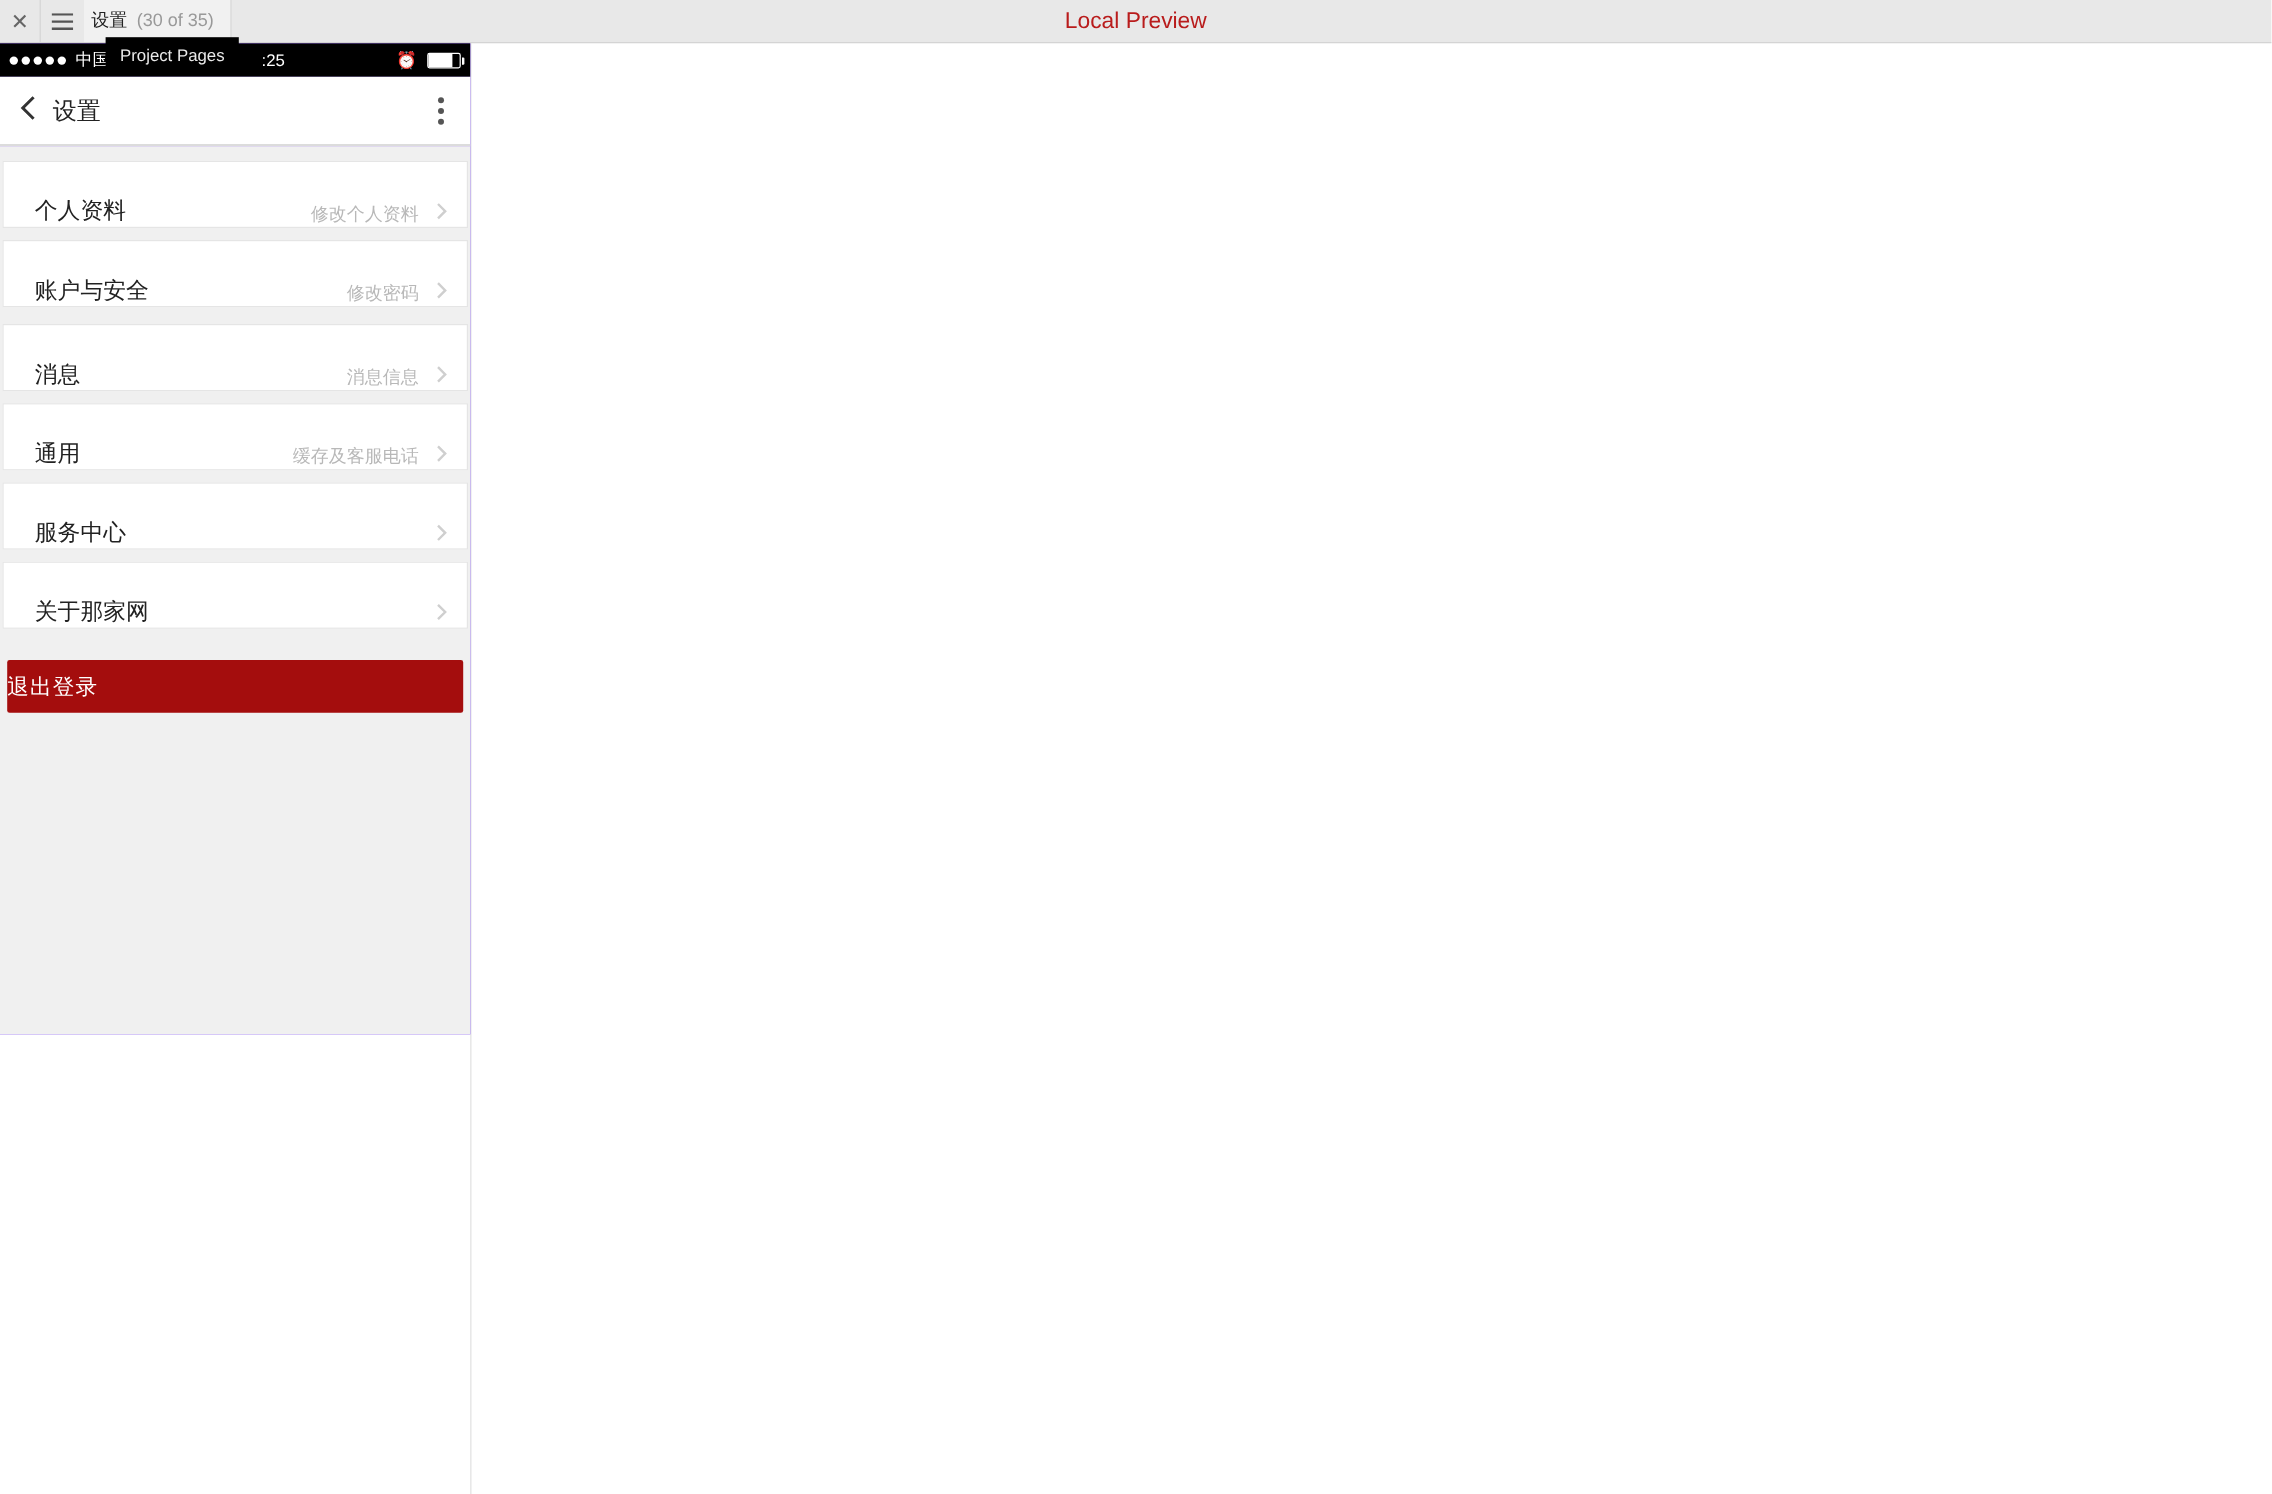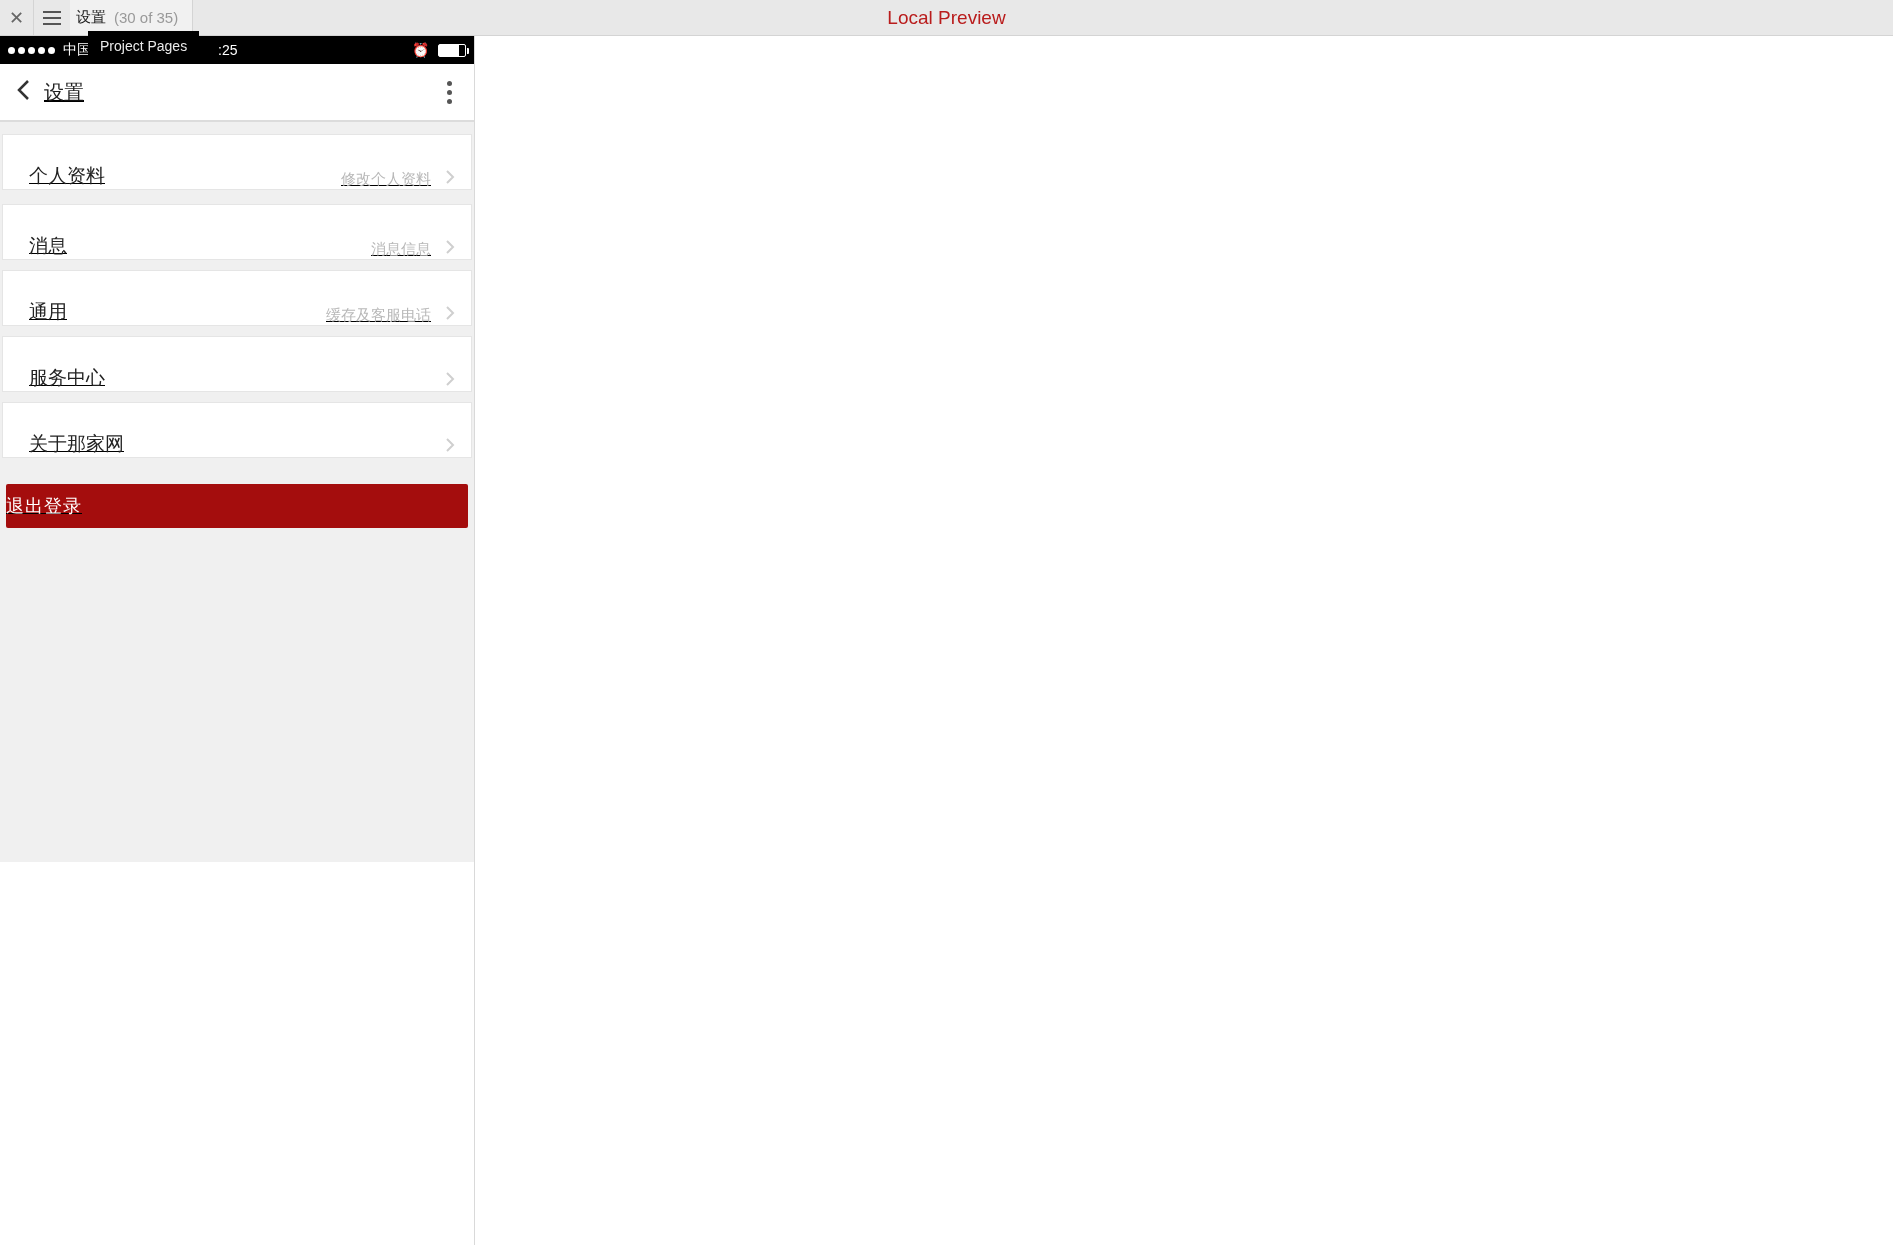--- a/index.html
+++ b/index.html
@@ -87,12 +87,11 @@
 
     
     .phone {
-      width: 474px;
+      width: 392px;
       height: 826px;
       background: #8b5cf6;
       position: relative;
       overflow: hidden;
-      text-decoration: underline;
     }
 
     .status-bar {

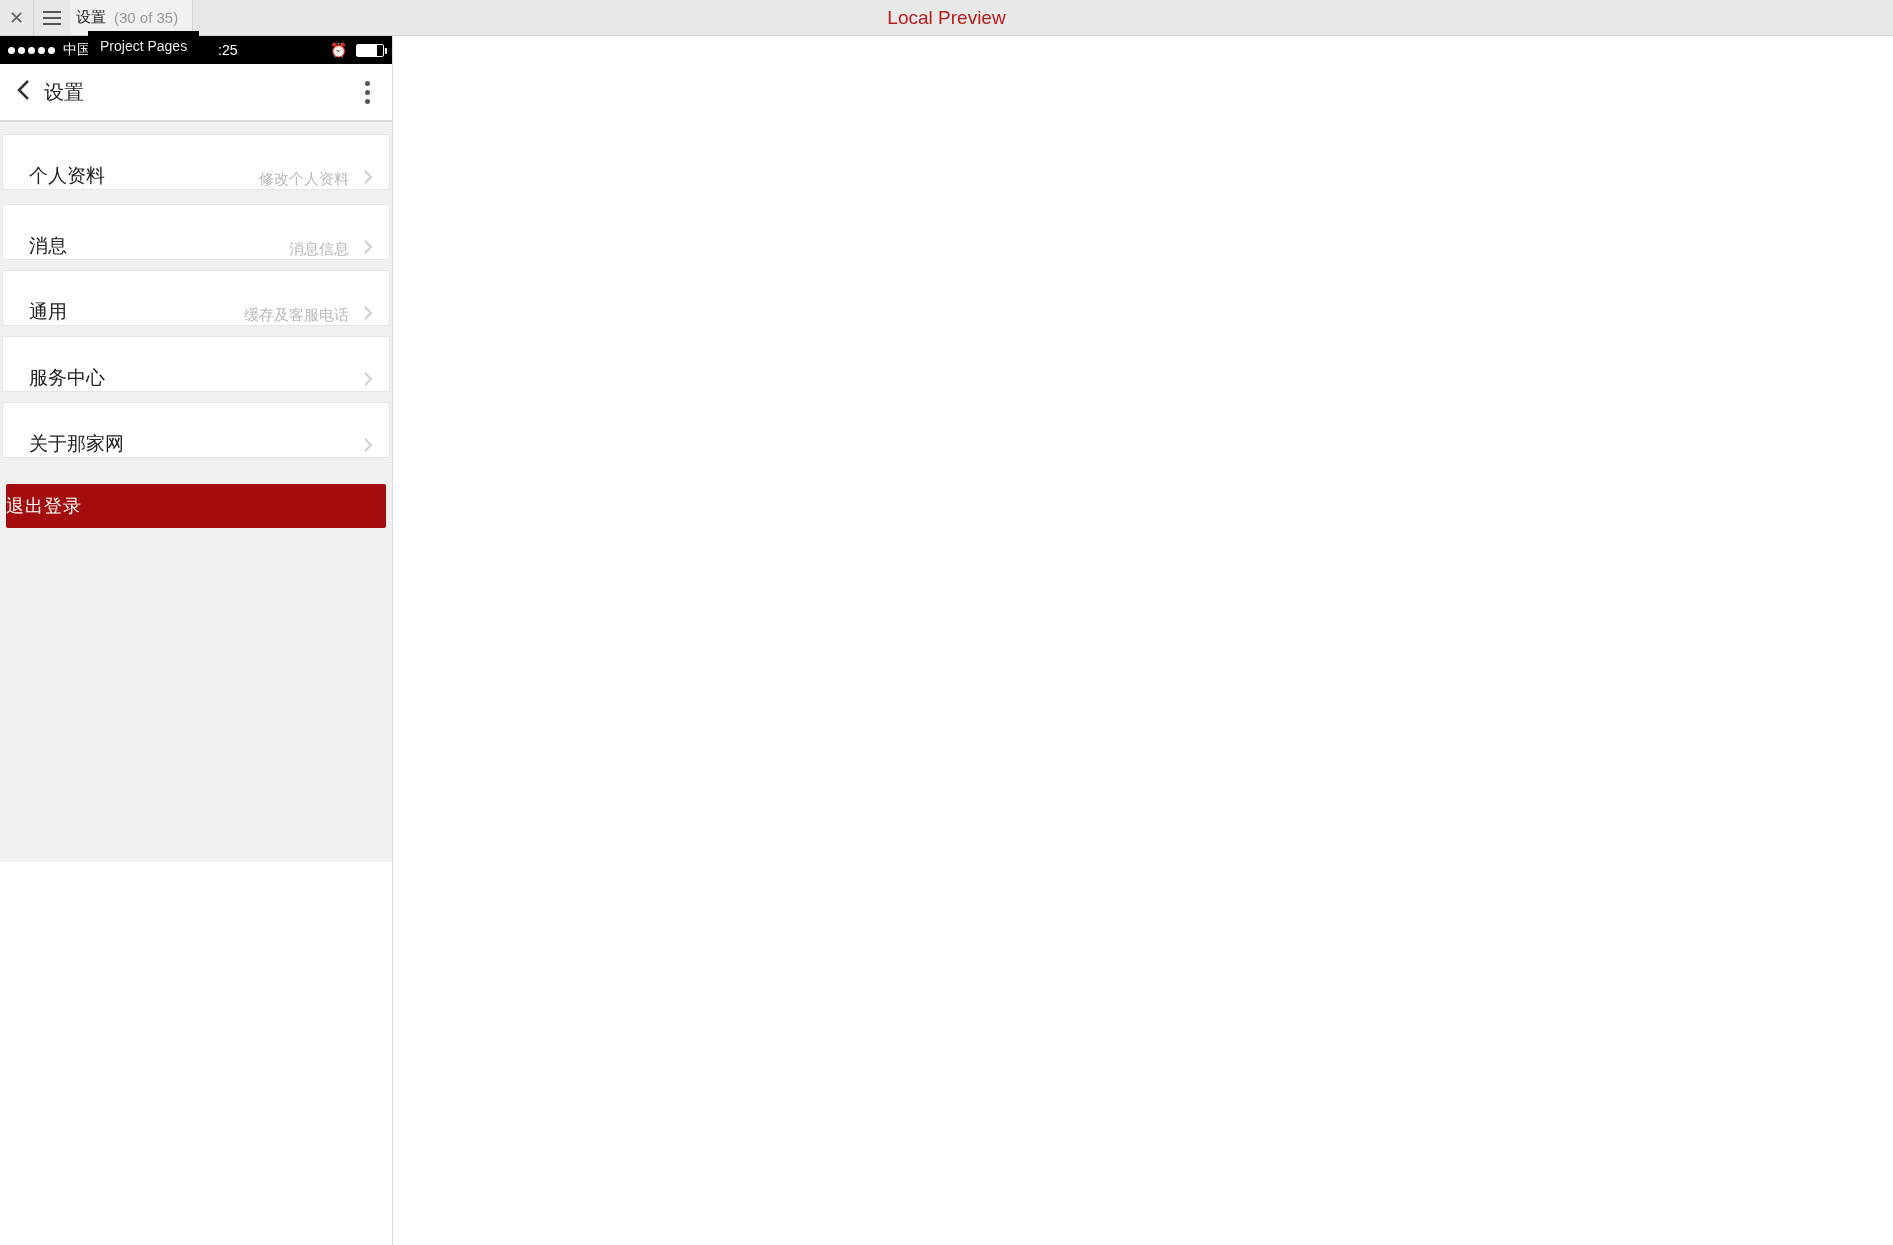--- a/index.html
+++ b/index.html
@@ -251,6 +251,17 @@
             </span>
           </div>
         </div>
+        <div class="list-item">
+          <span class="item-label">账户与安全</span>
+          <div class="item-right">
+            <span class="item-hint">修改密码</span>
+            <span class="chevron-right">
+              <svg viewBox="0 0 10 16">
+                  <polyline points="2,2 8,8 2,14" fill="none" stroke="#cfcfcf" stroke-width="2"></polyline>
+                </svg>
+            </span>
+          </div>
+        </div>
       </div>
 
       <div class="group">

